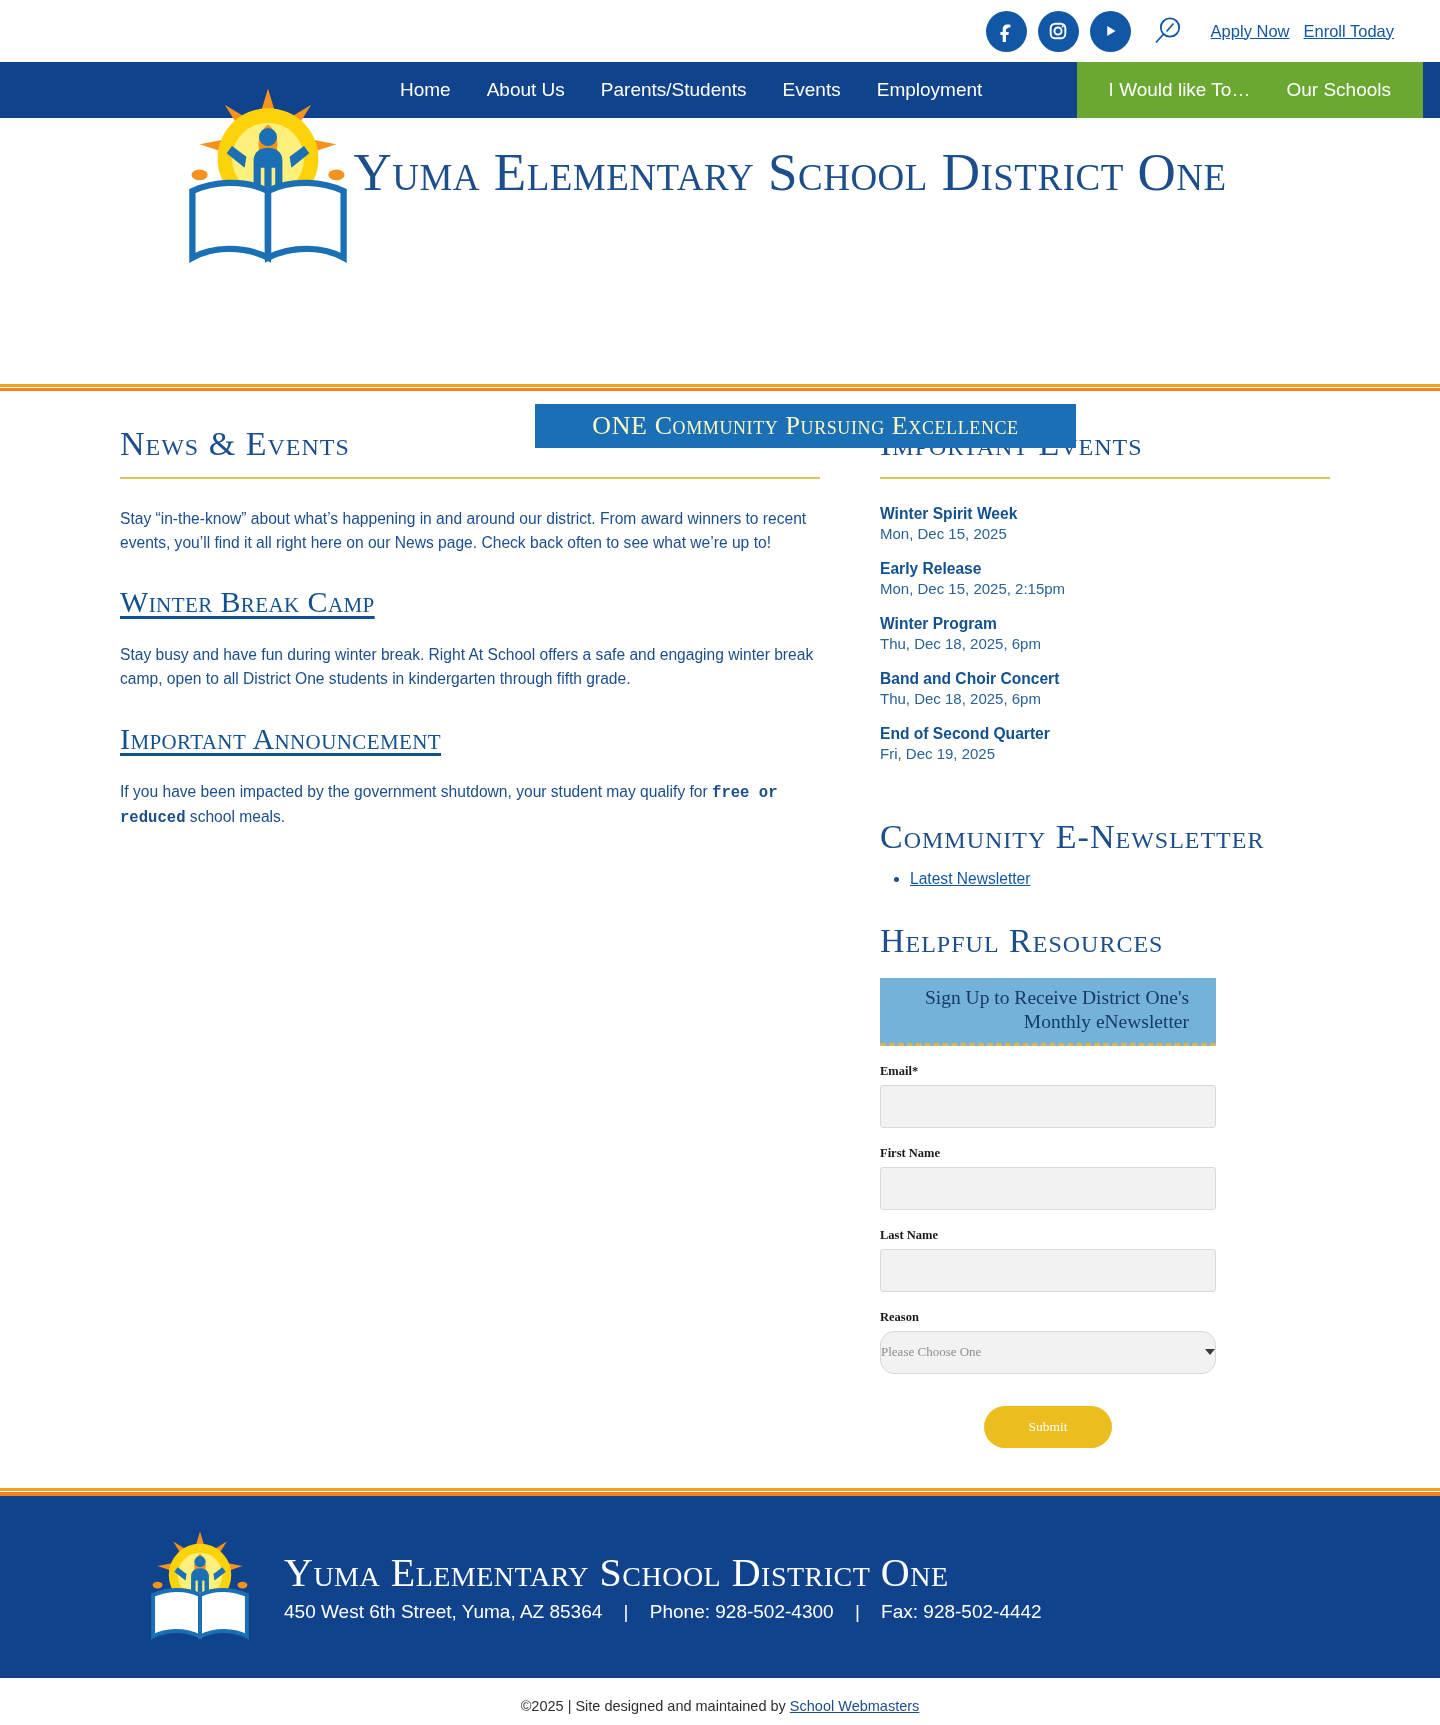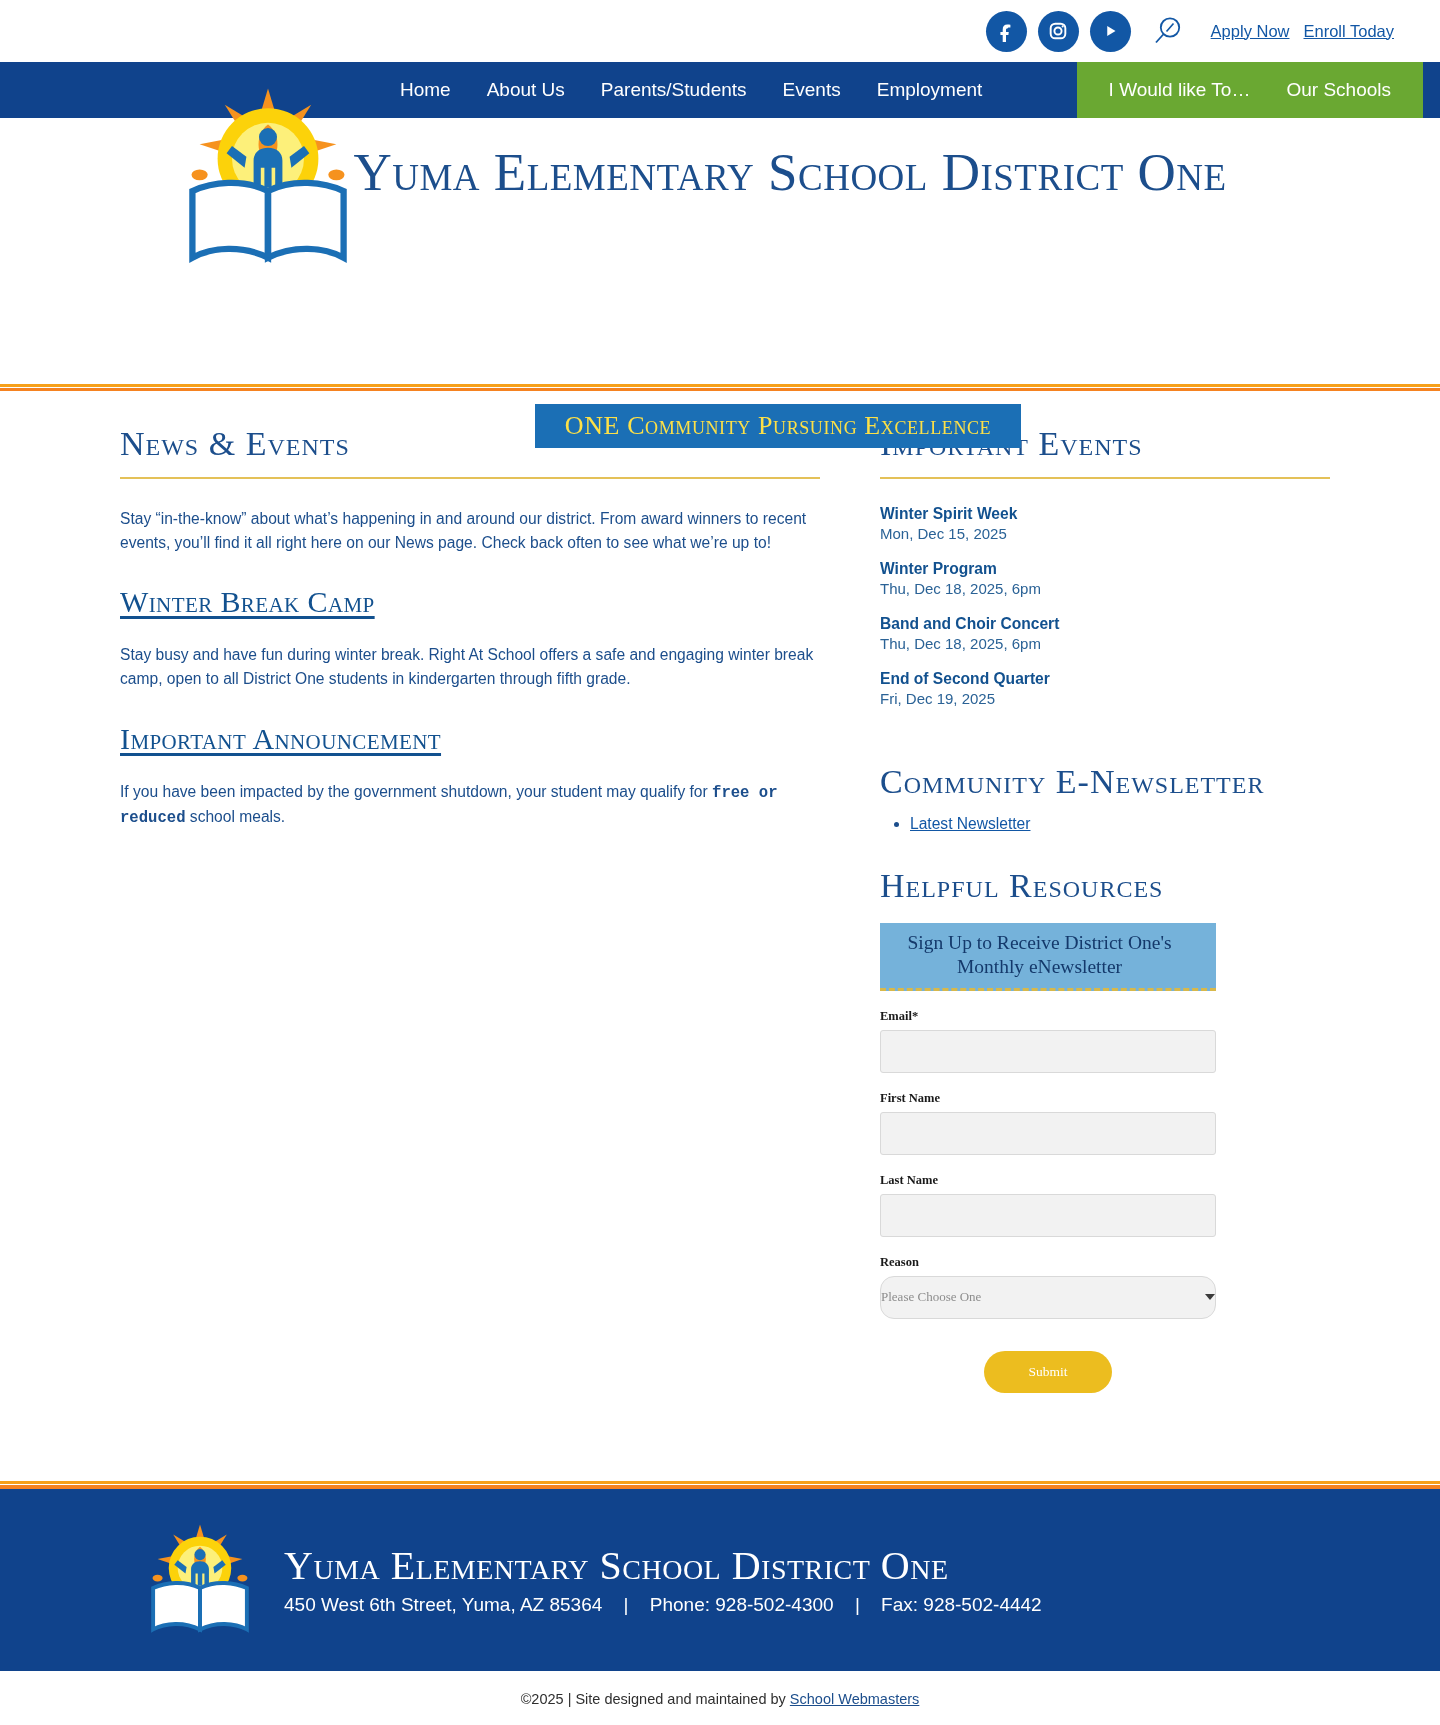--- a/index.html
+++ b/index.html
@@ -91,9 +91,9 @@
   .tagline {
     position: absolute;
     left: 535px; top: 278px;
-    width: 486px; height: 44px;
+    width: 541px; height: 44px;
     background: #1b6fb5;
-    color: #fde047;
+    color: #fef9c3;
     font-family: "Liberation Serif", serif;
     font-size: 26px;
     font-variant: small-caps;

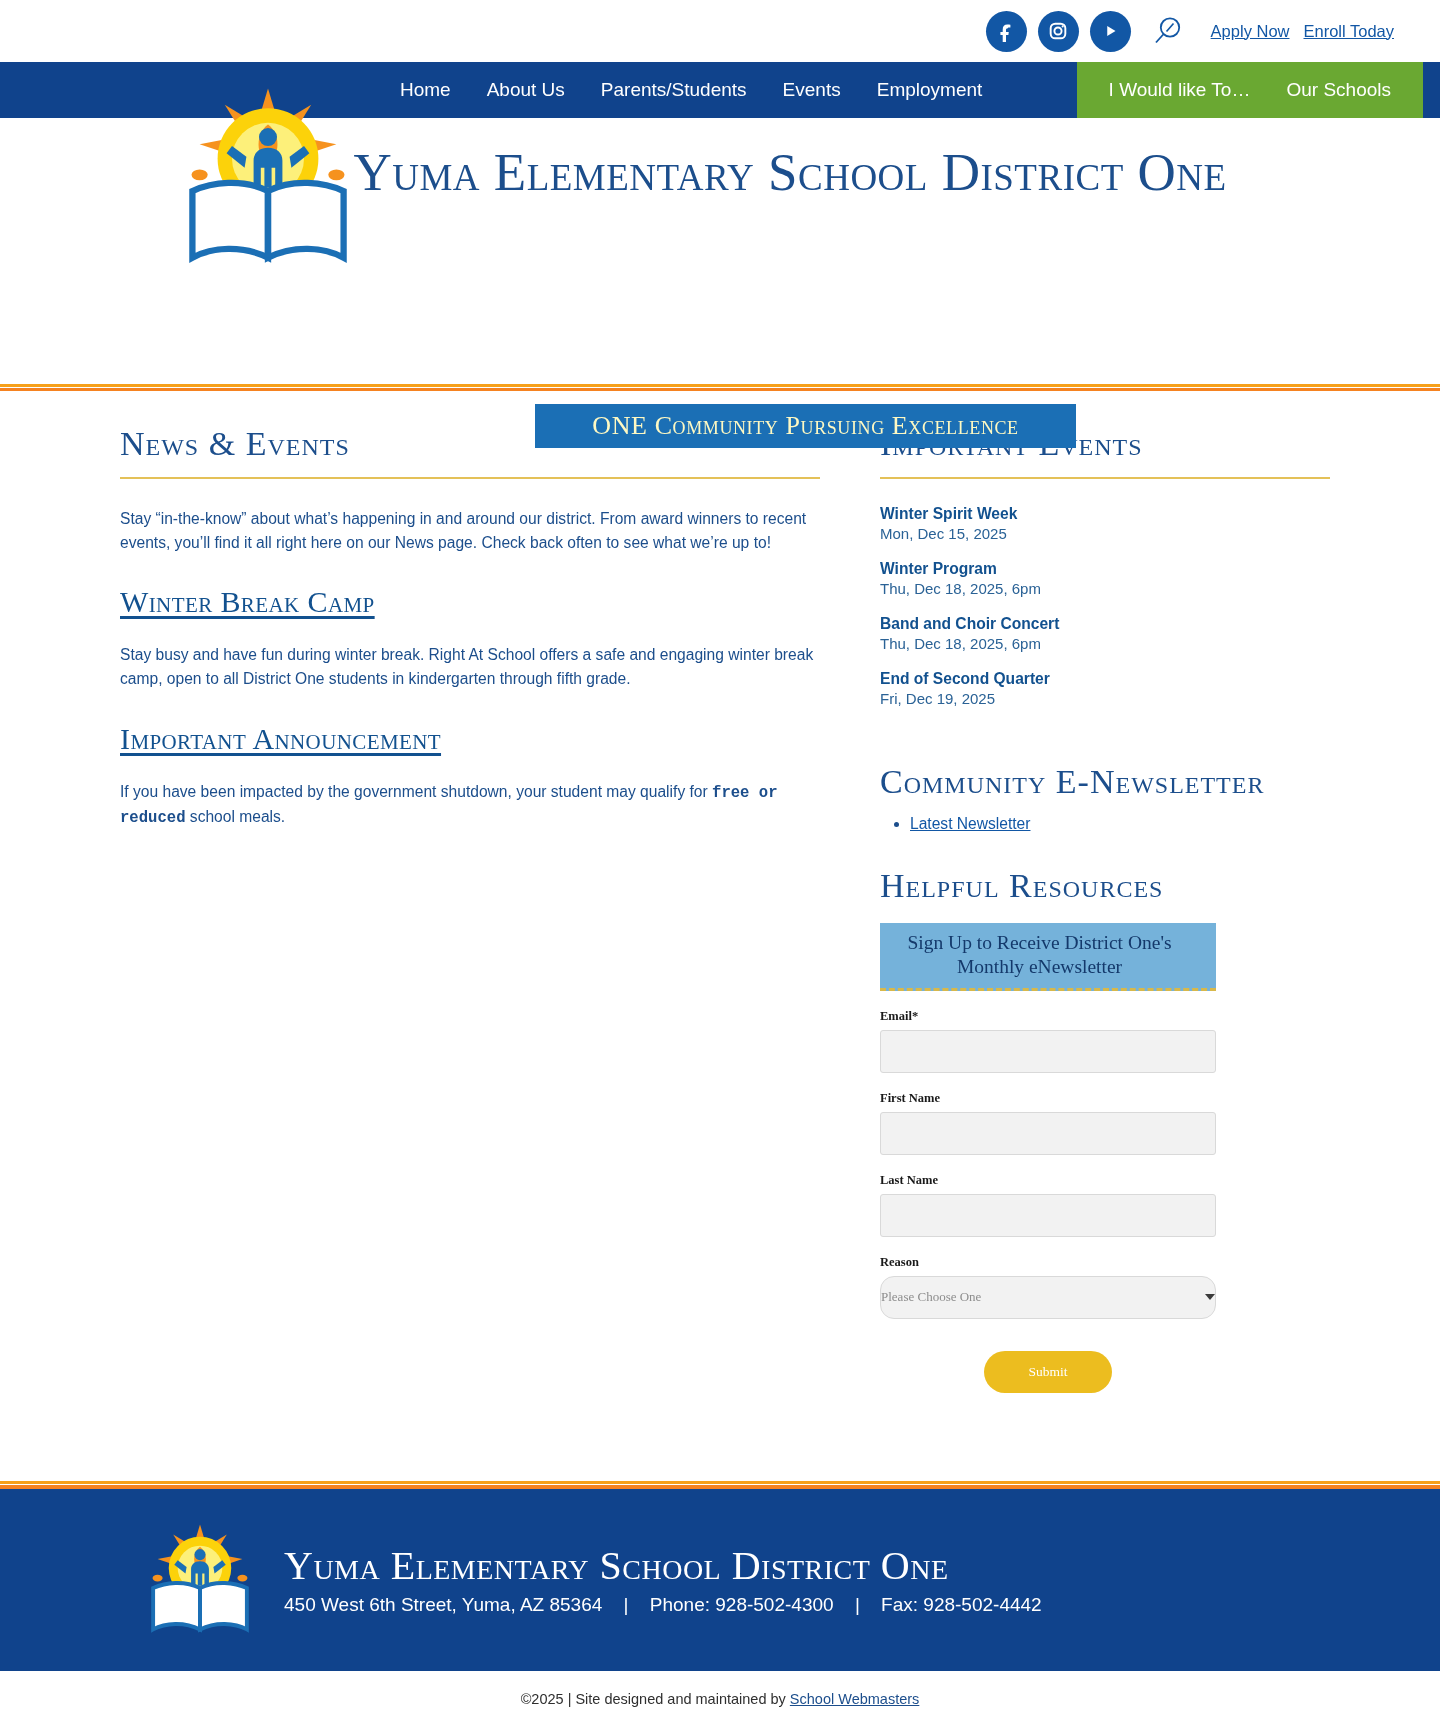--- a/index.html
+++ b/index.html
@@ -395,6 +395,10 @@
         <div class="ev-date">Mon, Dec 15, 2025</div>
       </div>
       <div class="ev">
+        <div class="ev-name">Early Release</div>
+        <div class="ev-date">Mon, Dec 15, 2025, 2:15pm</div>
+      </div>
+      <div class="ev">
         <div class="ev-name">Winter Program</div>
         <div class="ev-date">Thu, Dec 18, 2025, 6pm</div>
       </div>

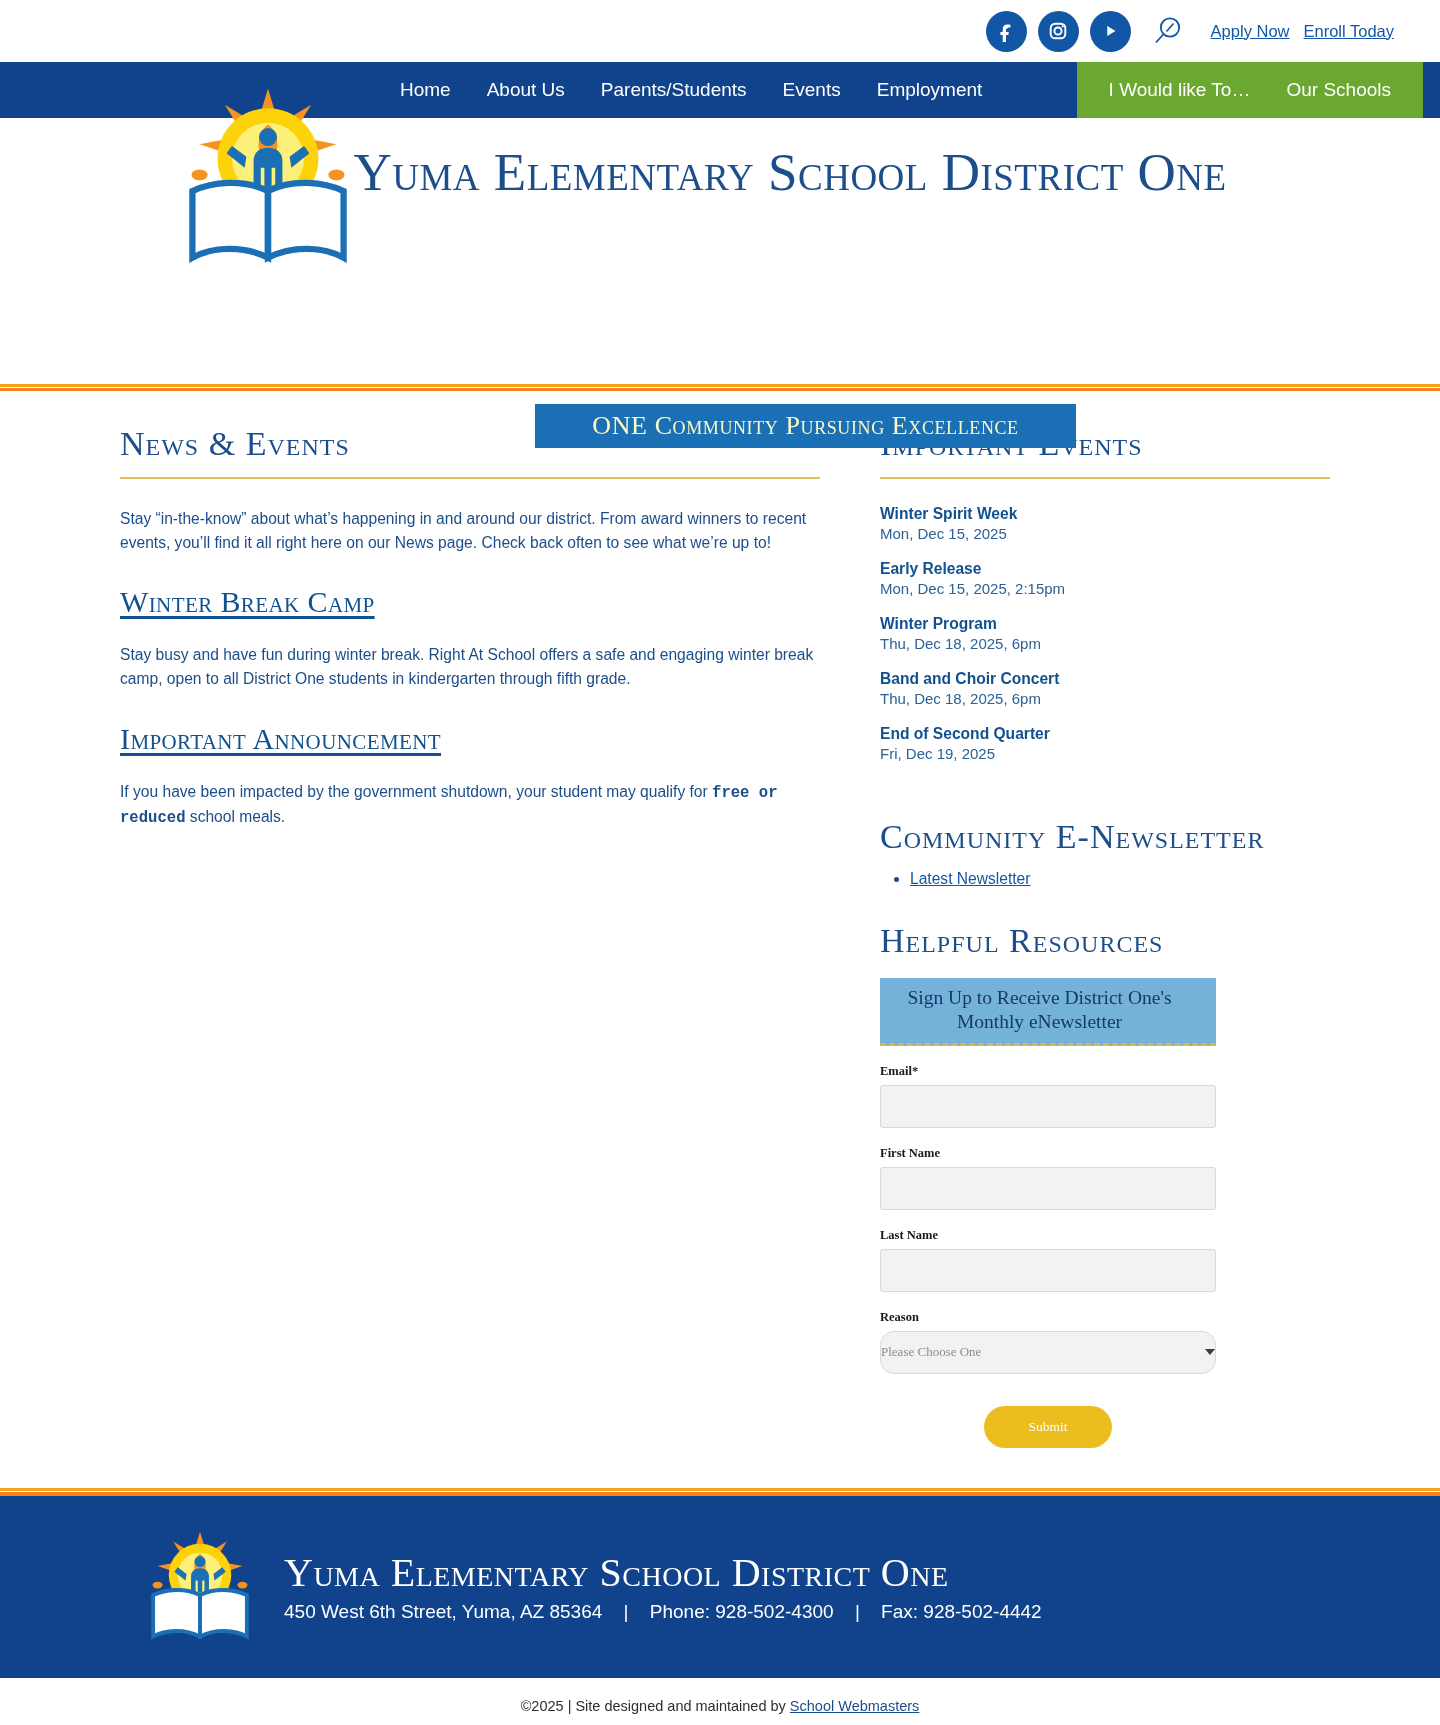--- a/index.html
+++ b/index.html
@@ -187,7 +187,7 @@
     font-family: "Liberation Serif", serif;
     font-size: 19.5px;
     line-height: 1.22;
-    text-align: center;
+    text-align: right;
     padding: 8px 27px 9px 10px;
   }
   .fld { margin-top: 18px; }

